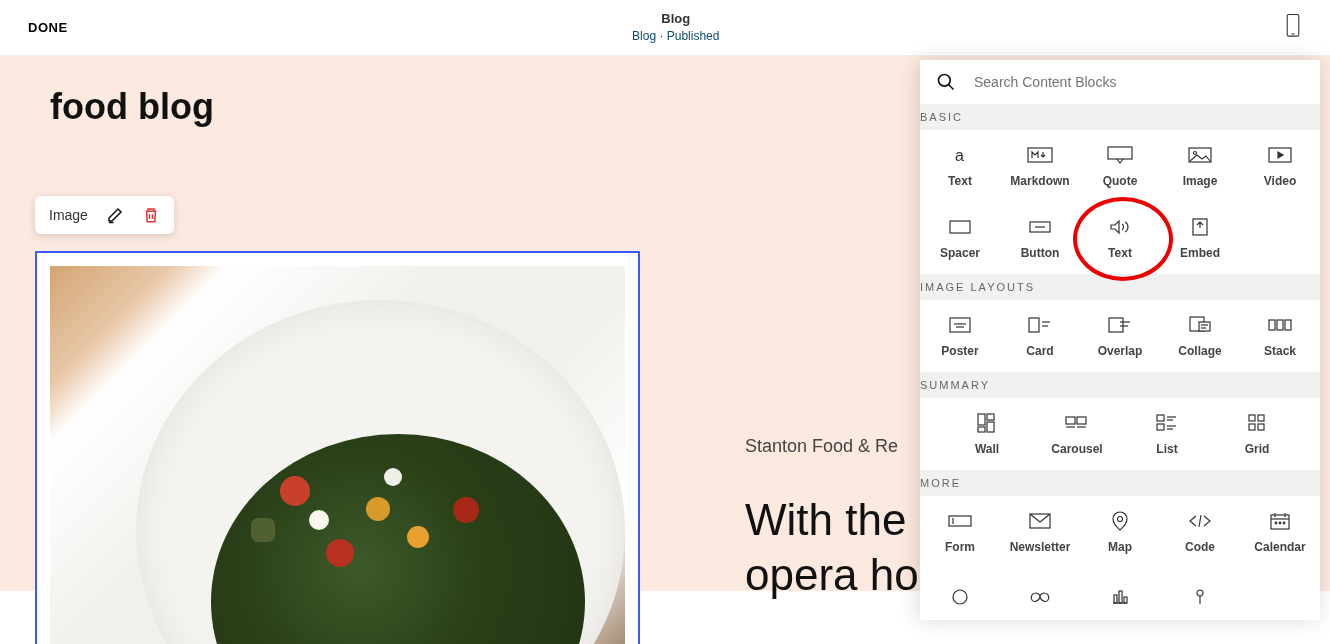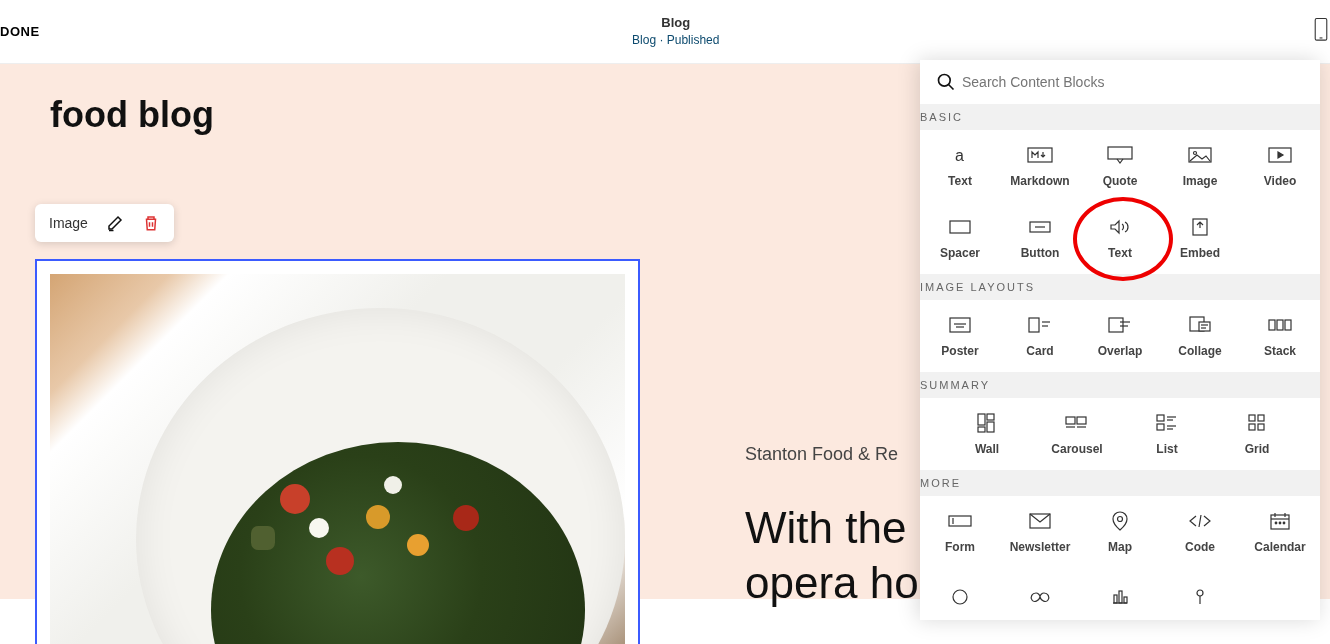--- a/index.html
+++ b/index.html
@@ -6,7 +6,7 @@
   body { width: 1330px; height: 644px; overflow: hidden; position: relative; background: #fff; }
   
   
-  .topbar { height: 64px; display: flex; align-items: center; justify-content: space-between; padding: 0 0; border-bottom: 1px solid #eee; background: #fff; }
+  .topbar { height: 56px; display: flex; align-items: center; justify-content: space-between; padding: 0 28px; border-bottom: 1px solid #eee; background: #fff; }
   .topbar-left { font-size: 13px; font-weight: 600; letter-spacing: 0.5px; cursor: pointer; }
   .topbar-center { text-align: center; font-size: 13px; color: #333; line-height: 1.3; }
   .topbar-center .title { font-weight: 600; display: block; }

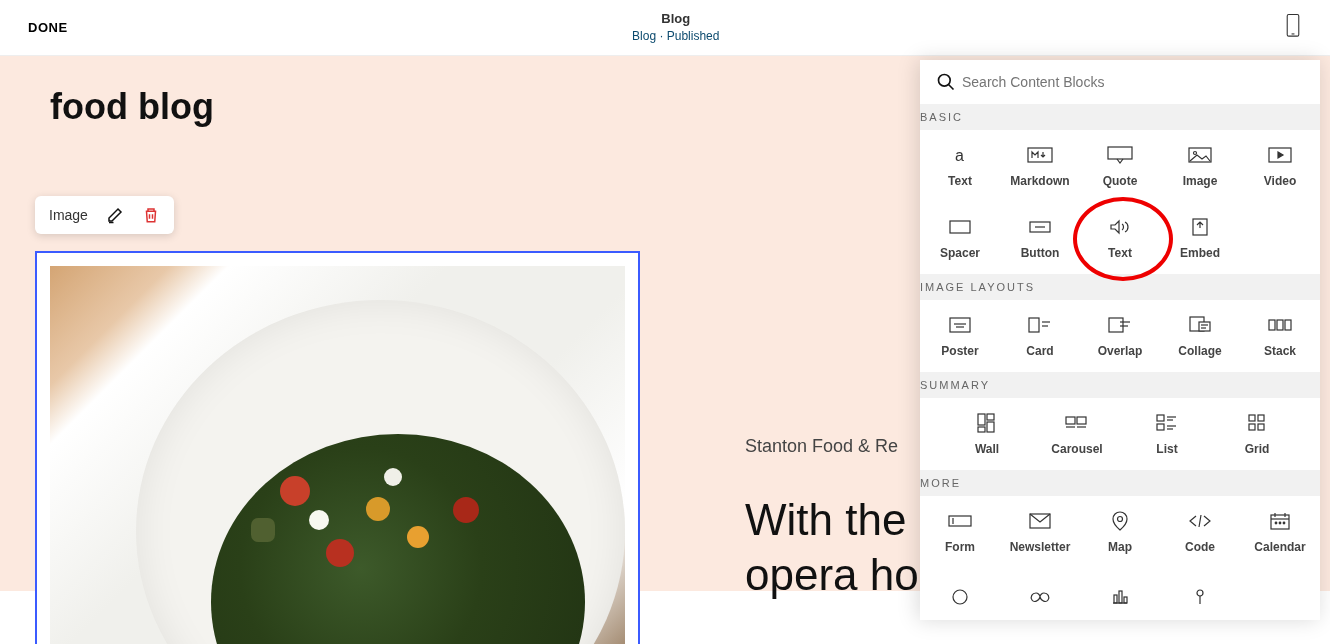--- a/index.html
+++ b/index.html
@@ -47,7 +47,7 @@
   
   
   .blocks-panel { position: absolute; right: 10px; top: 60px; width: 400px; height: 560px; background: #fff; box-shadow: -2px 0 20px rgba(0,0,0,0.15); overflow-y: auto; z-index: 10; }
-  .search-row { display: flex; align-items: center; padding: 12px 16px; gap: 6px; }
+  .search-row { display: flex; align-items: center; padding: 12px 16px; gap: 18px; }
   .search-row svg { width: 20px; height: 20px; stroke:#111; fill:none; stroke-width:2;}
   .search-row input { border: none; outline: none; font-size: 14px; color: #888; flex: 1; }
   .section-header { background: #f1f1f1; color: #666; font-size: 11px; letter-spacing: 2px; padding: 7px 0; font-weight:500;}

